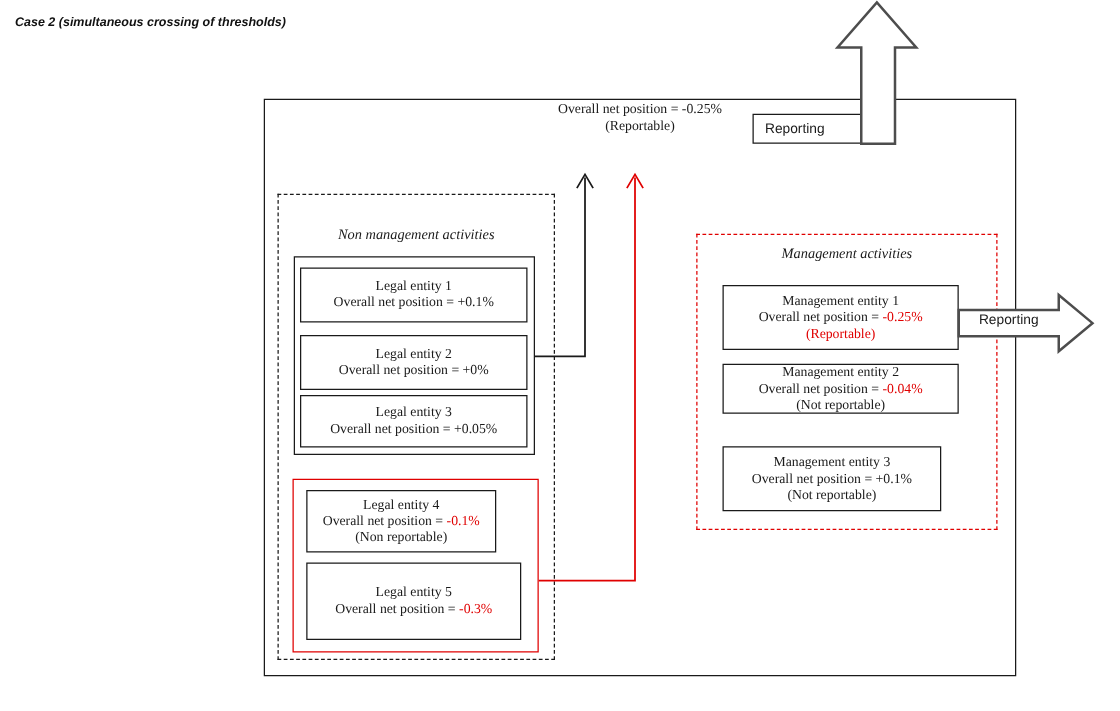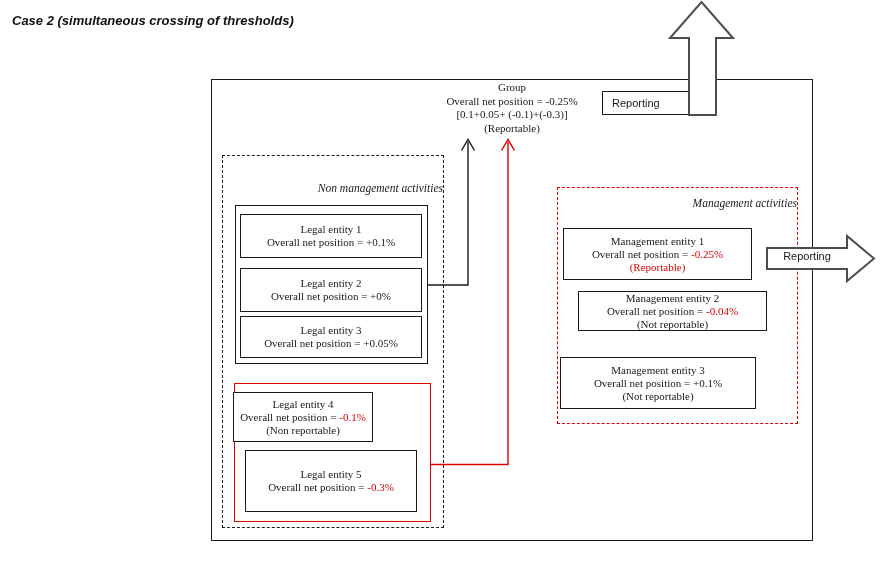--- a/index.html
+++ b/index.html
@@ -15,7 +15,7 @@
   .page-title {
     left: 12px; top: 13px;
     font-family: "Liberation Sans", sans-serif;
-    font-size: 13px; font-weight: bold; font-style: italic;
+    font-size: 10px; font-weight: bold; font-style: italic;
     color: #111;
   }
   .outer-box {

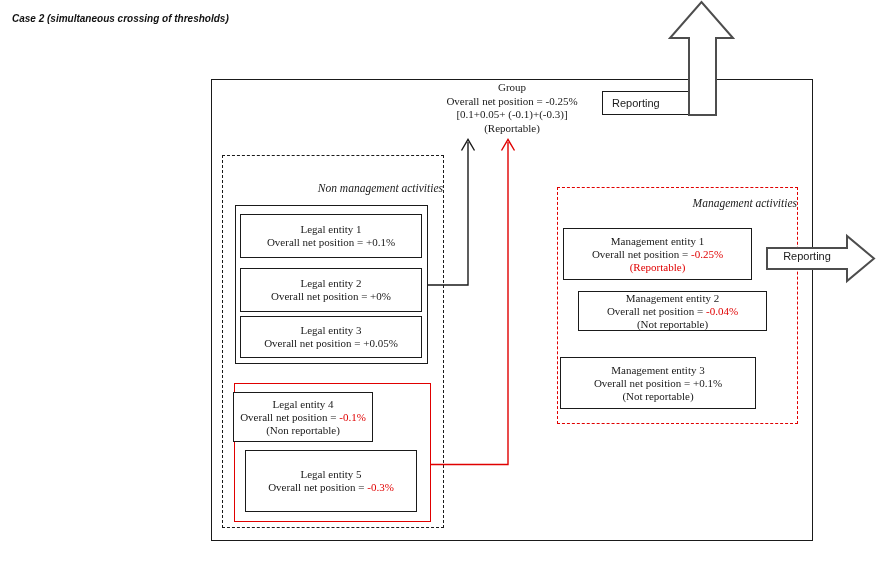--- a/index.html
+++ b/index.html
@@ -75,7 +75,6 @@
 <div class="abs outer-box"></div>
 
 <div class="abs group-text">
-  <div>Group</div>
   <div>Overall net position = -0.25%</div>
   <div>[0.1+0.05+ (-0.1)+(-0.3)]</div>
   <div>(Reportable)</div>

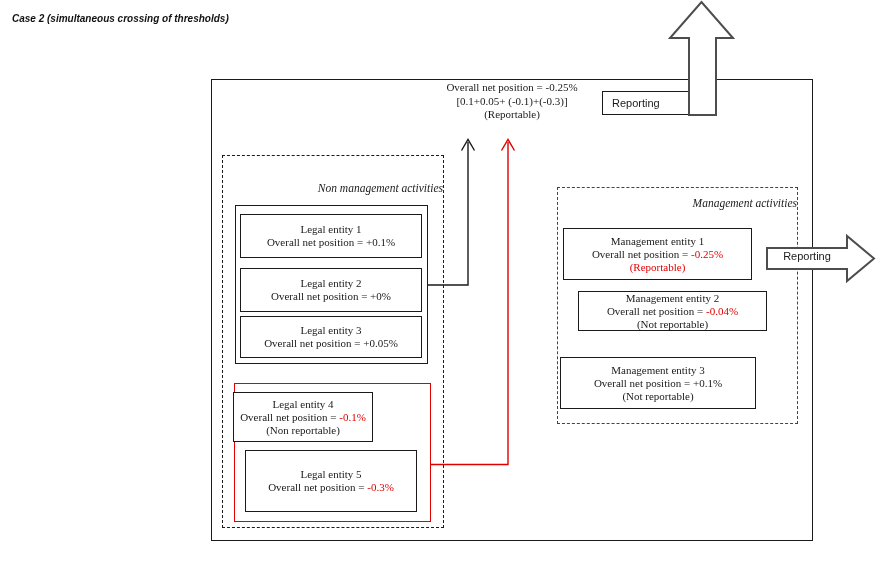--- a/index.html
+++ b/index.html
@@ -76,7 +76,6 @@
 
 <div class="abs group-text">
   <div>Overall net position = -0.25%</div>
-  <div>[0.1+0.05+ (-0.1)+(-0.3)]</div>
   <div>(Reportable)</div>
 </div>
 

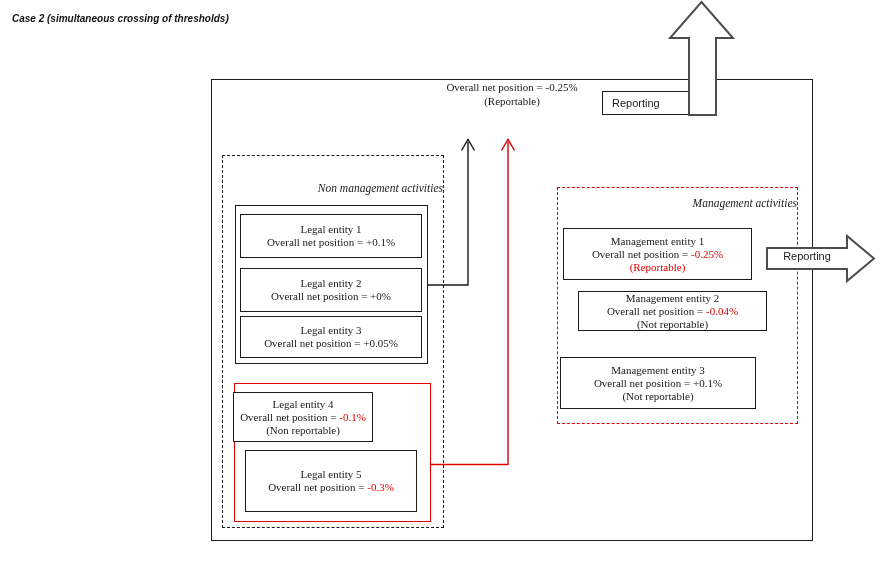--- a/index.html
+++ b/index.html
@@ -43,7 +43,7 @@
   }
   .zone-label {
     position: absolute; left: 0; width: 100%;
-    text-align: right; font-style: italic; font-size: 11.5px;
+    text-align: center; font-style: italic; font-size: 11.5px;
   }
   .container-black {
     left: 235px; top: 205px; width: 193px; height: 159px;

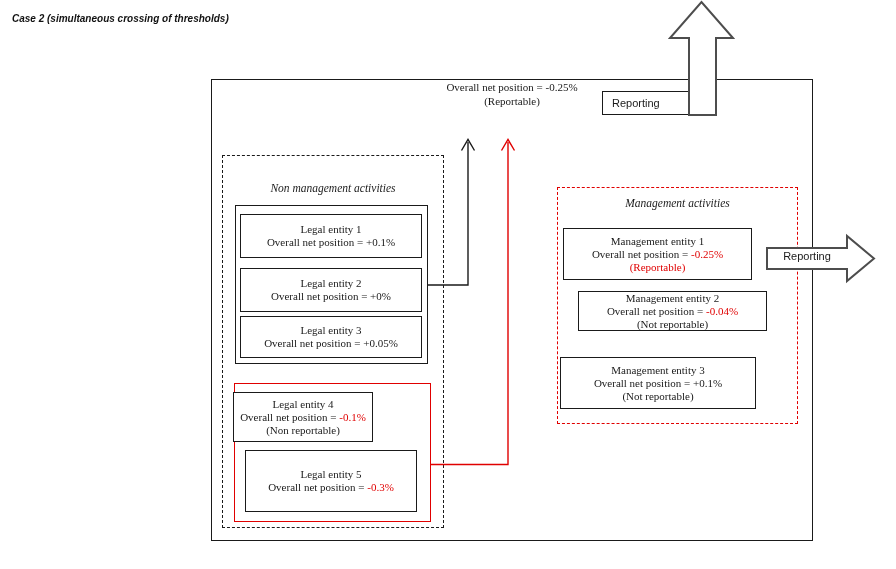--- a/index.html
+++ b/index.html
@@ -121,7 +121,7 @@
   <div class="zone-label" style="top:9px">Management activities</div>
 </div>
 
-<div class="ebox" style="left:563px;top:228px;width:189px;height:52px">
+<div class="ebox" style="left:578px;top:228px;width:189px;height:52px">
   <div>Management entity 1</div>
   <div><span>Overall net position = </span><span class="red">-0.25%</span></div>
   <div class="red">(Reportable)</div>

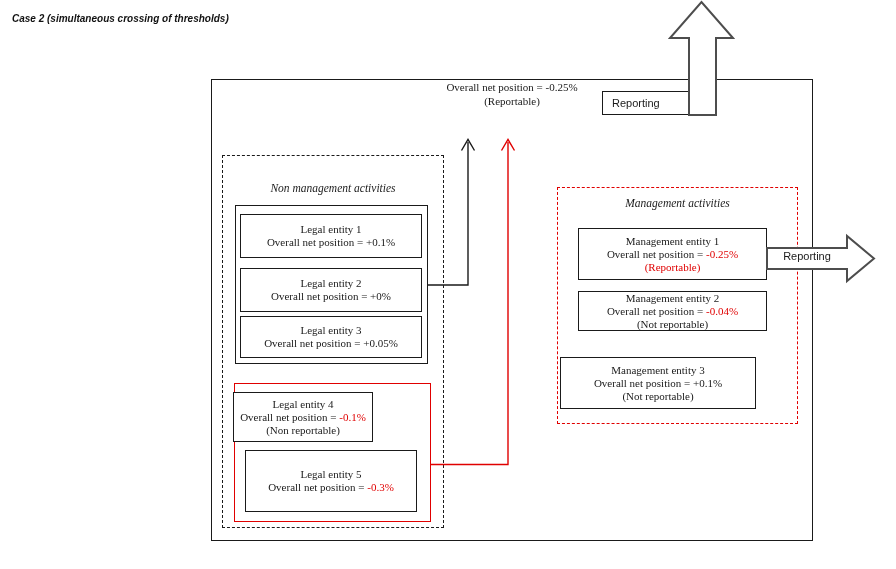--- a/index.html
+++ b/index.html
@@ -133,7 +133,7 @@
   <div>(Not reportable)</div>
 </div>
 
-<div class="ebox" style="left:560px;top:357px;width:196px;height:52px">
+<div class="ebox" style="left:578px;top:357px;width:175px;height:52px">
   <div>Management entity 3</div>
   <div><span>Overall net position = </span><span>+0.1%</span></div>
   <div>(Not reportable)</div>

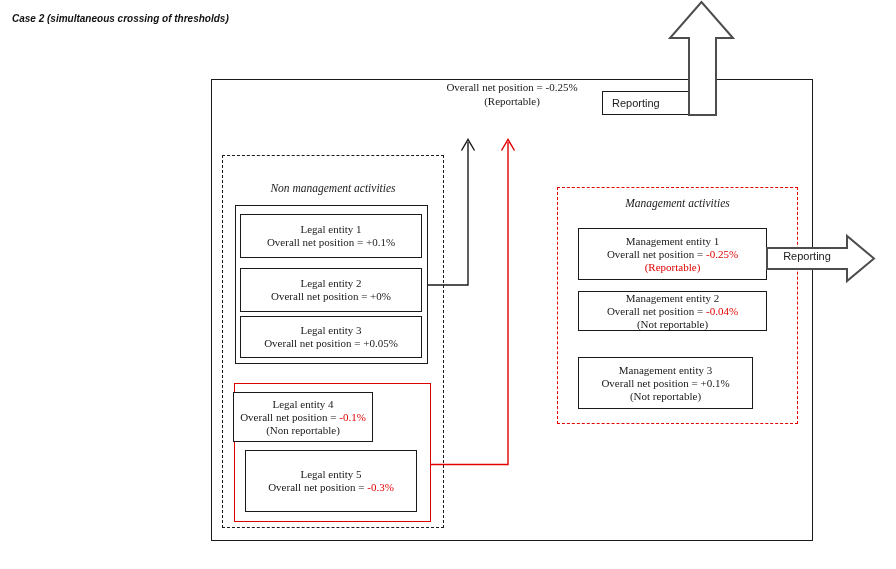--- a/index.html
+++ b/index.html
@@ -106,7 +106,7 @@
 
 <div class="abs container-red"></div>
 
-<div class="ebox" style="left:233px;top:392px;width:140px;height:50px">
+<div class="ebox" style="left:245px;top:392px;width:152px;height:50px">
   <div>Legal entity 4</div>
   <div><span>Overall net position = </span><span class="red">-0.1%</span></div>
   <div>(Non reportable)</div>

